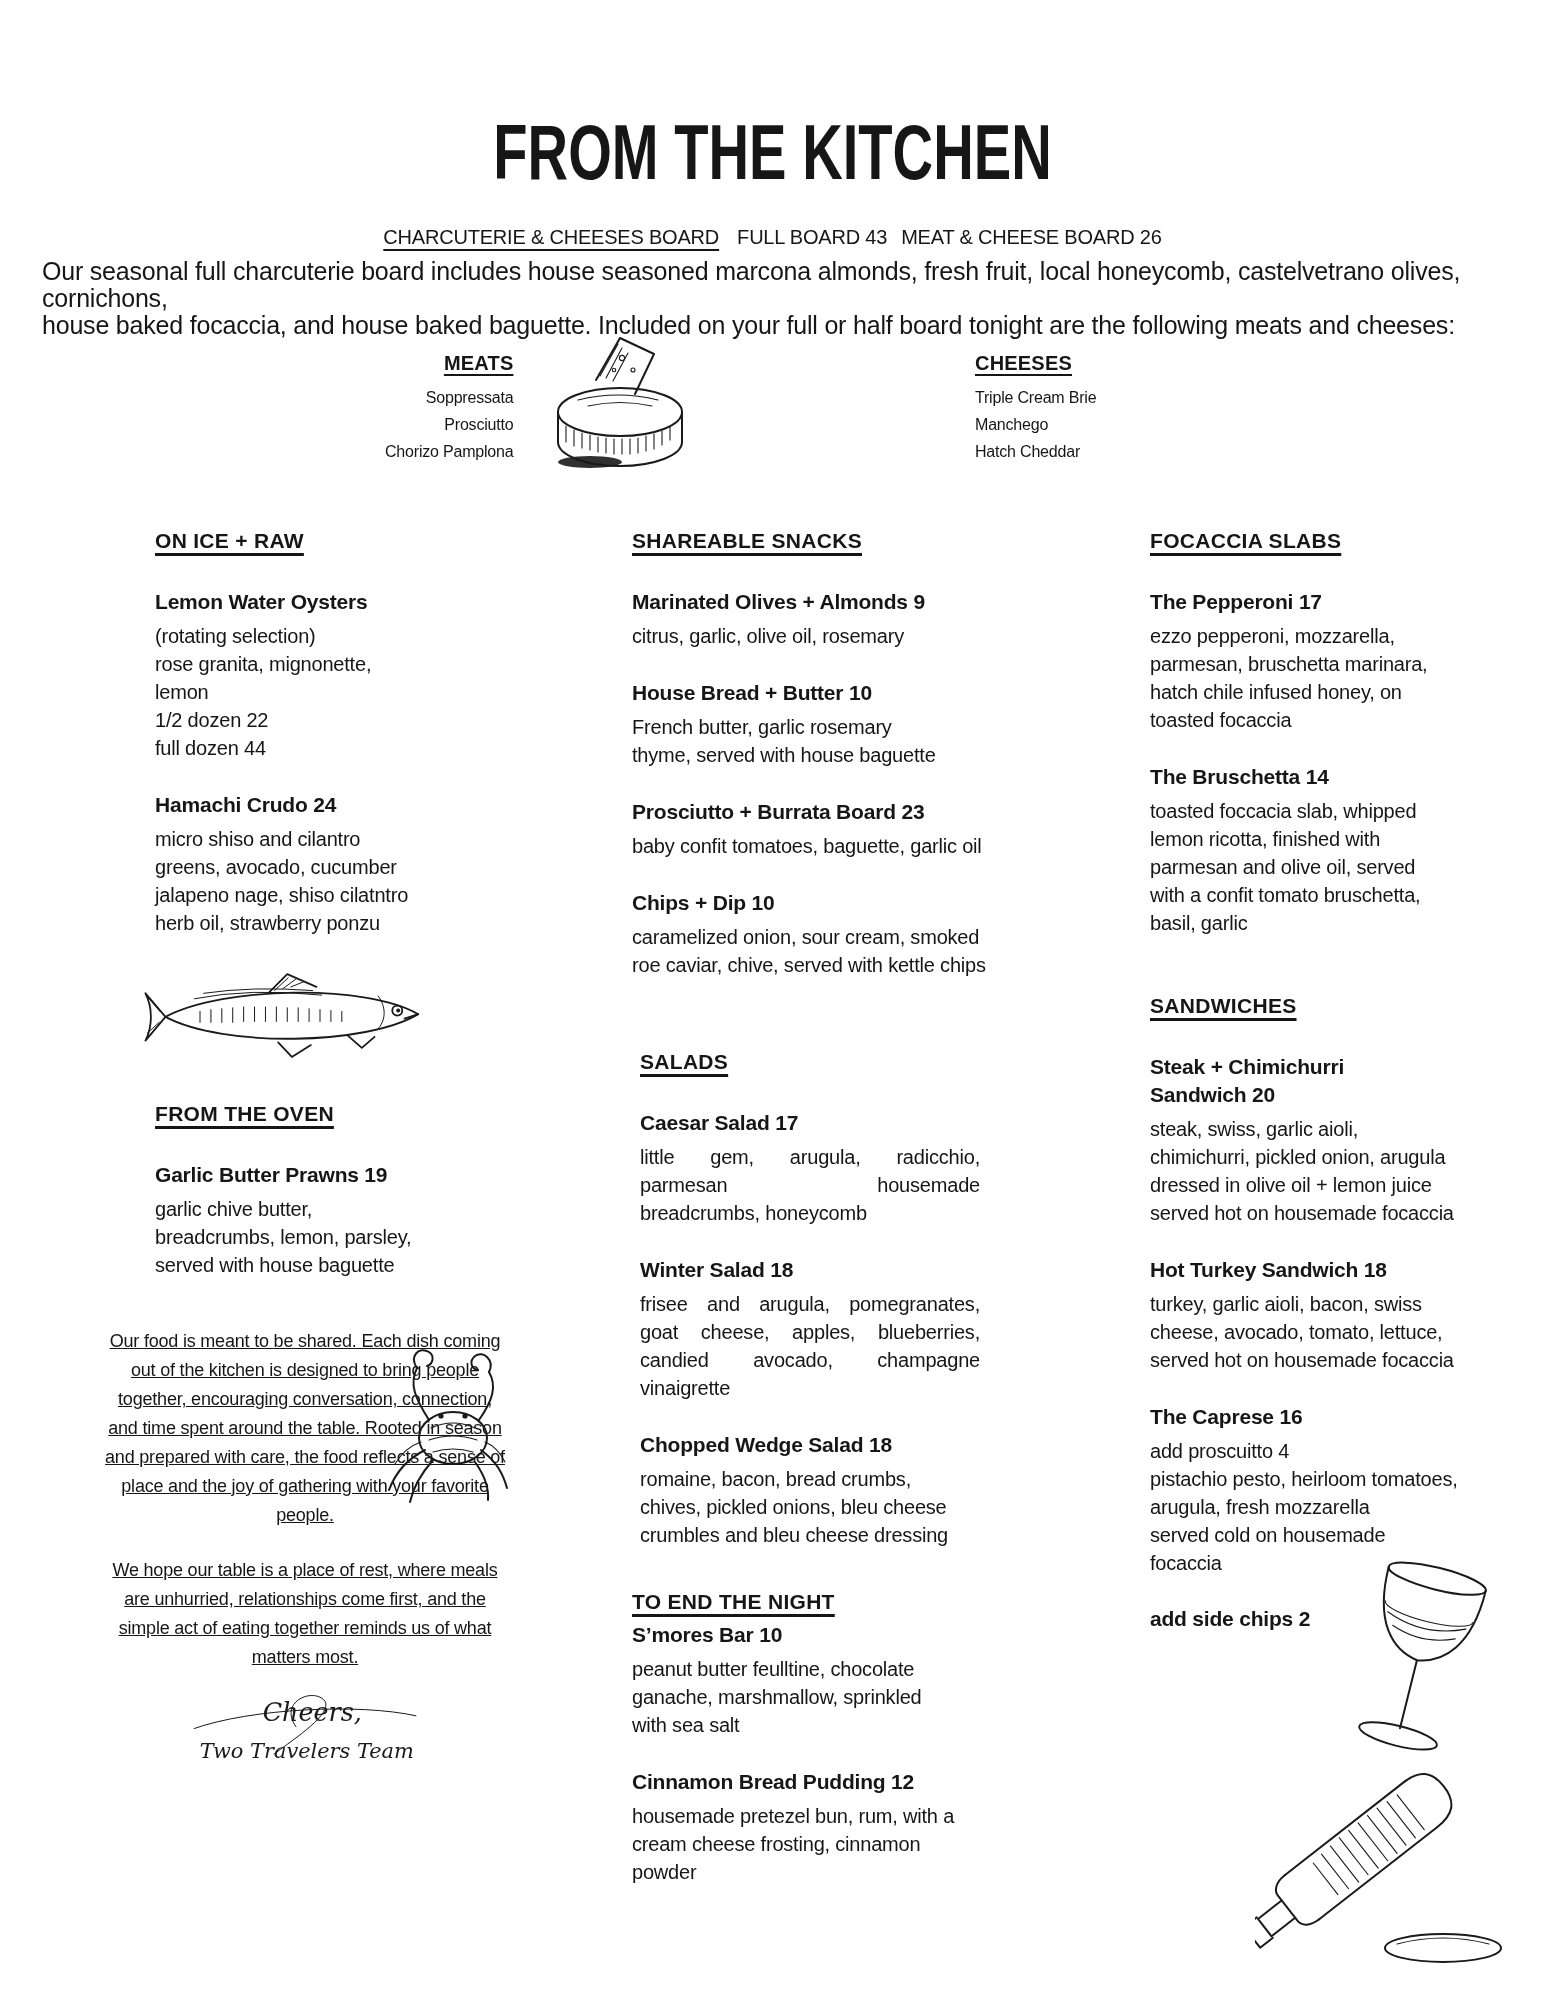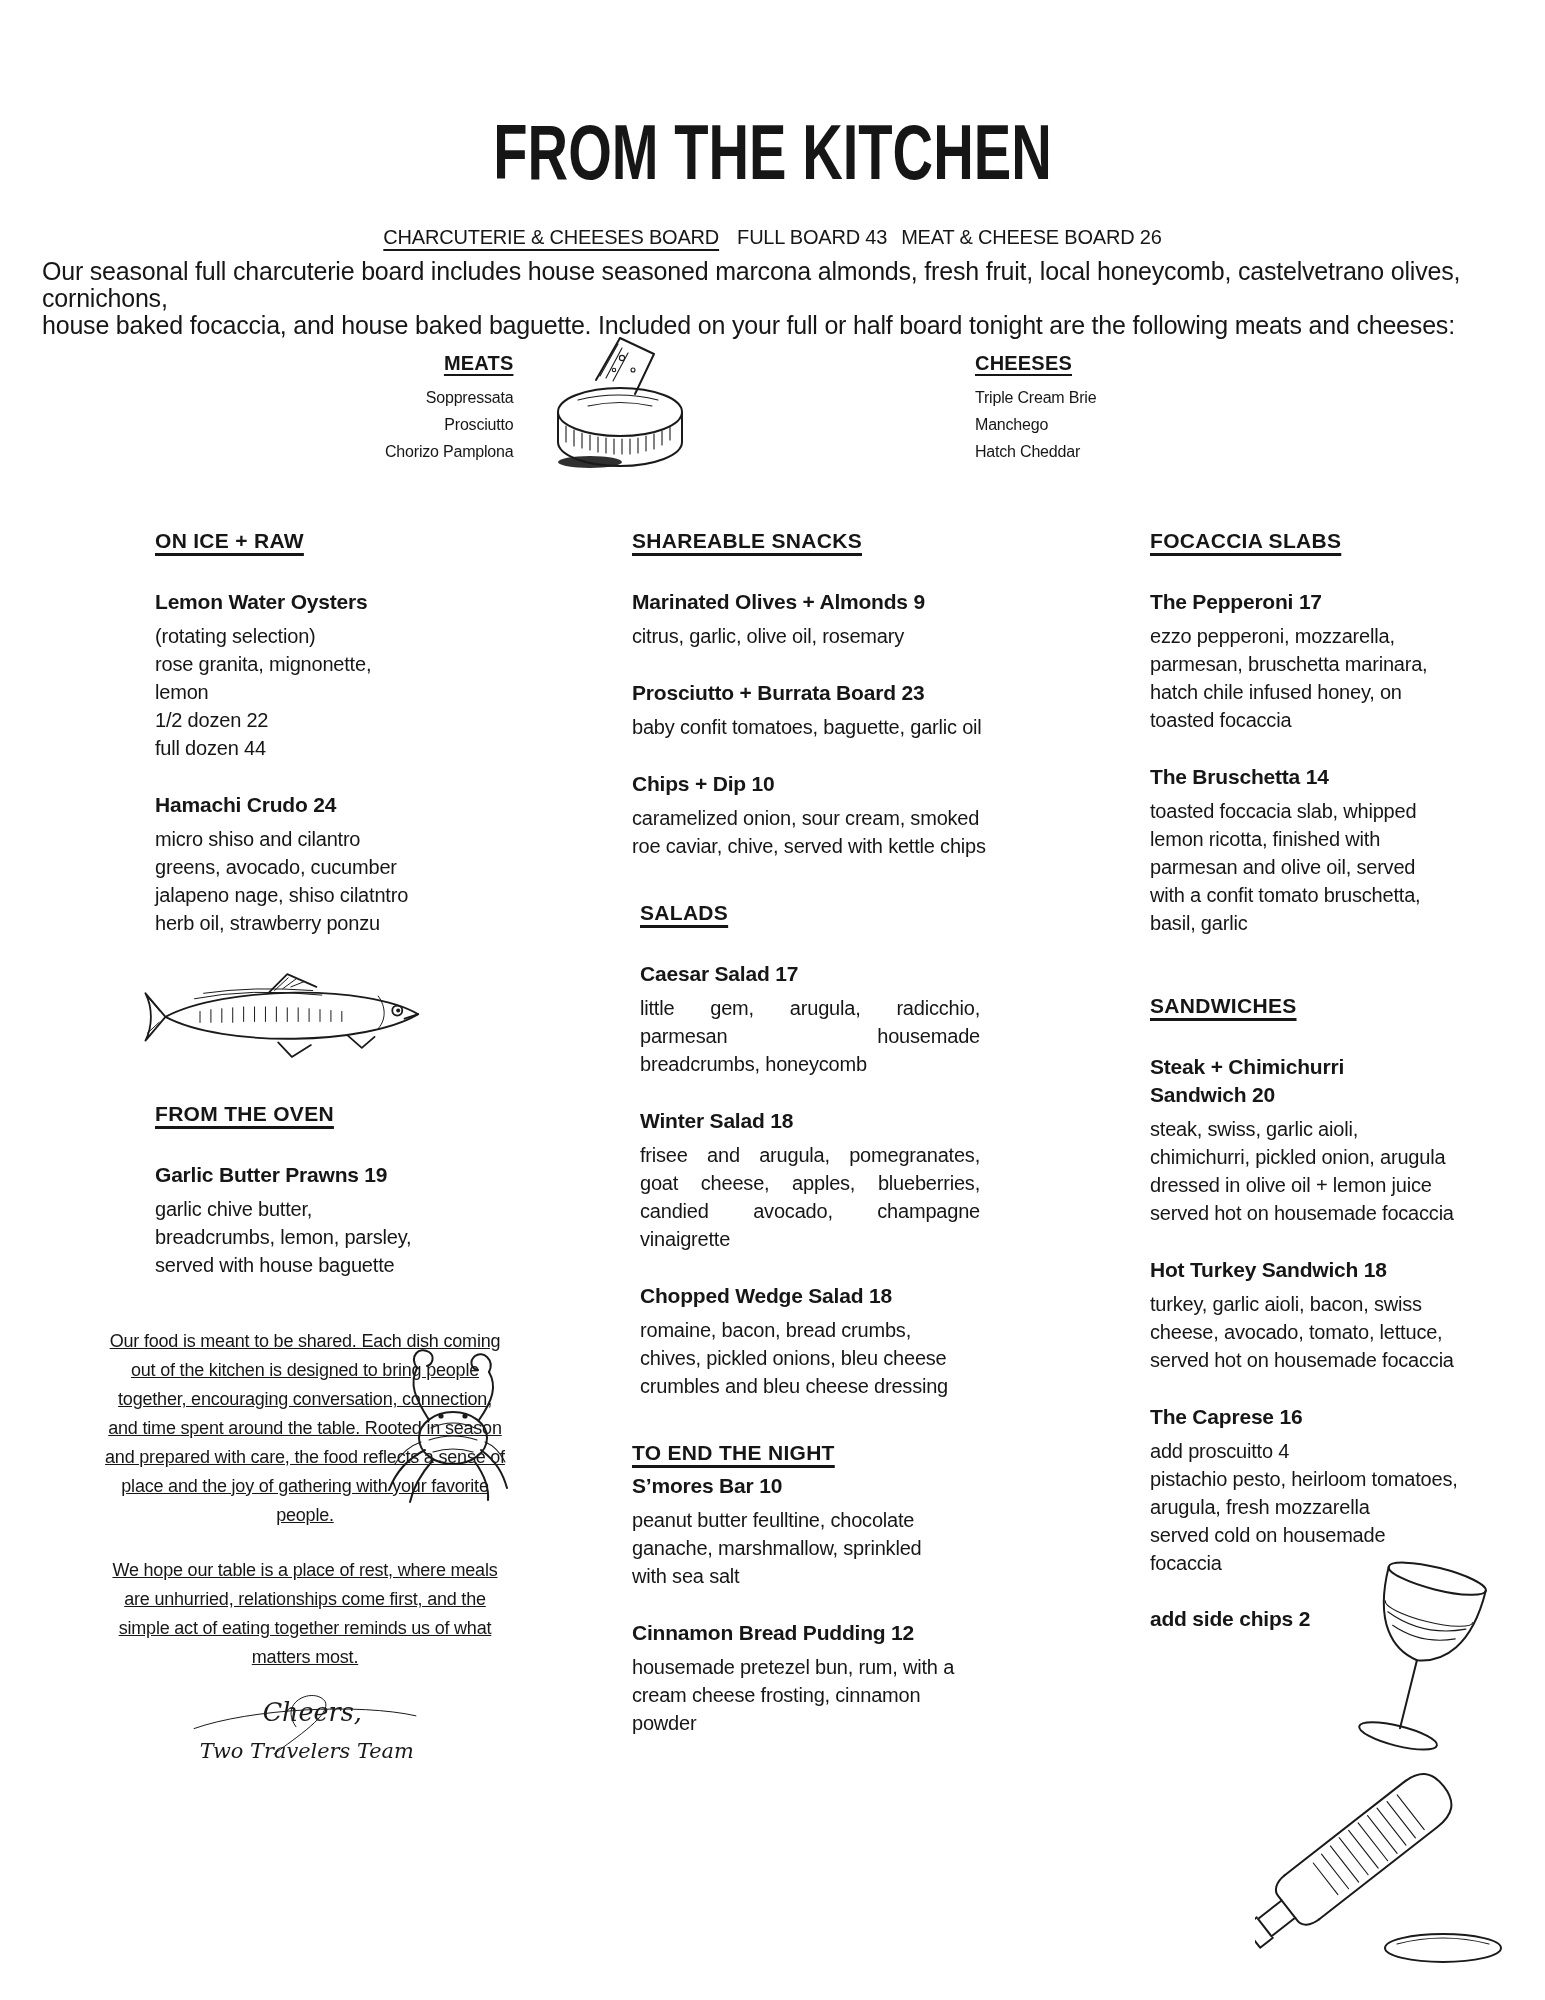--- a/index.html
+++ b/index.html
@@ -195,6 +195,11 @@
     <div class="item">
       <div class="item-name">Marinated Olives + Almonds 9</div>
       <div class="item-desc">citrus, garlic, olive oil, rosemary</div>
+    </div>
+    <div class="item">
+      <div class="item-name">House Bread + Butter 10</div>
+      <div class="item-desc">French butter, garlic rosemary
+thyme, served with house baguette</div>
     </div>
     <div class="item">
       <div class="item-name">Prosciutto + Burrata Board 23</div>

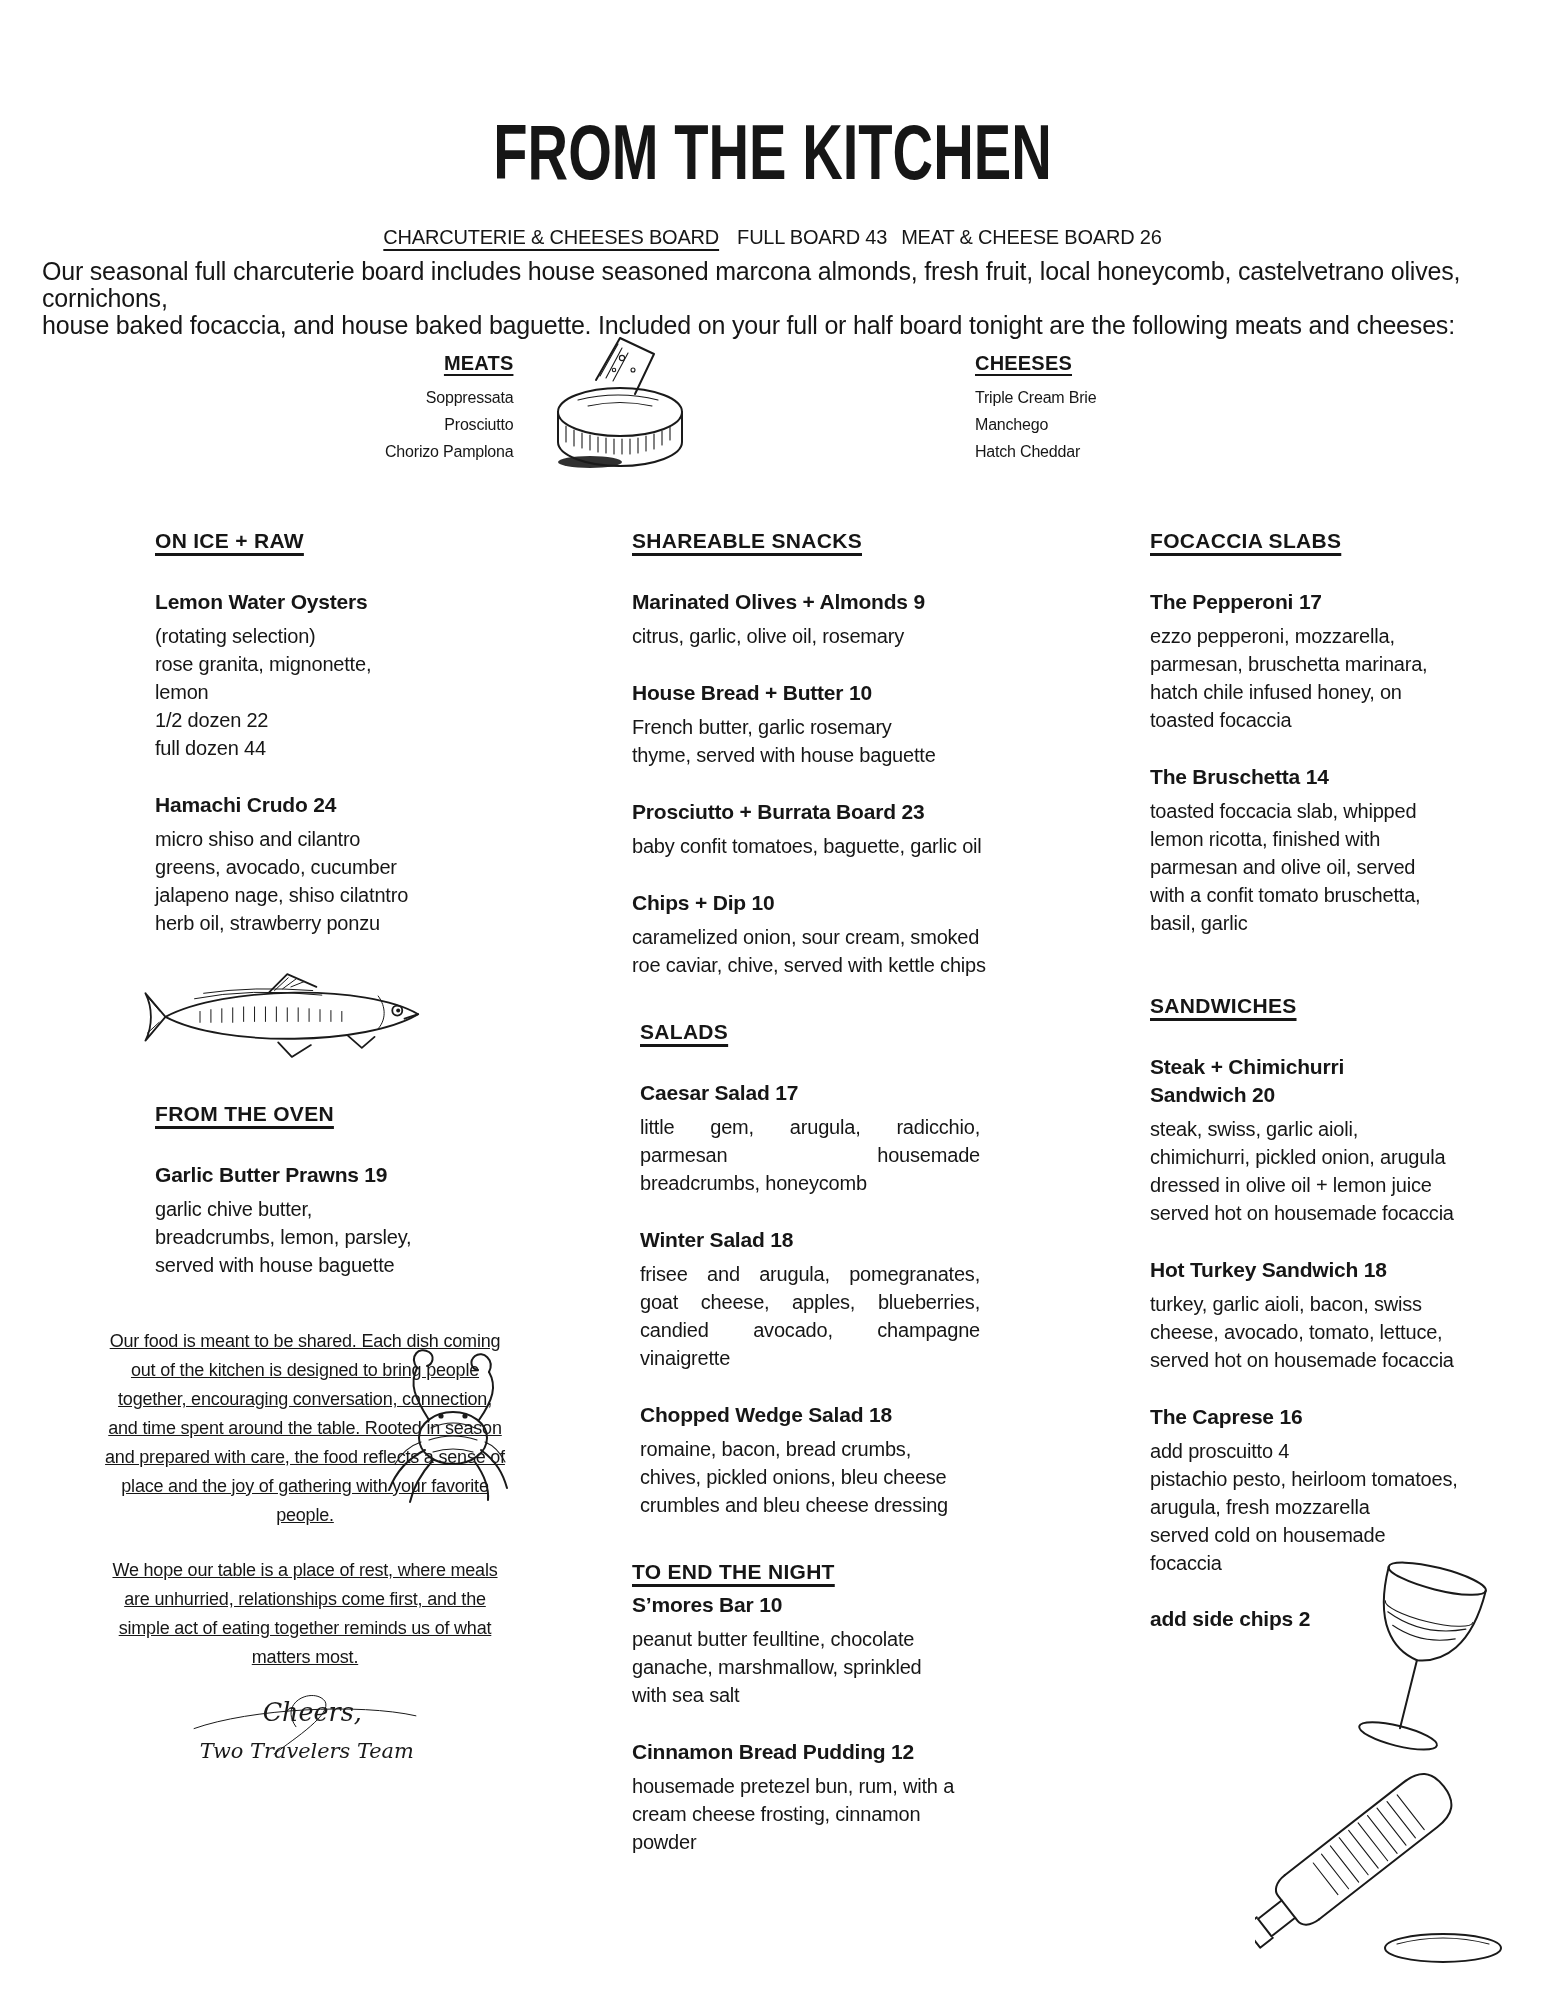--- a/index.html
+++ b/index.html
@@ -67,7 +67,7 @@
   .justify-lines .line:last-child{text-align-last:left;}
 
   .oven-head{margin-top:35px;}
-  .salads-group{margin-top:40px;margin-left:8px;}
+  .salads-group{margin-top:70px;margin-left:8px;}
   .night-group{margin-top:40px;}
   .night-group .sec-head{margin-bottom:6px;}
   .sand-group{margin-top:56px;}

